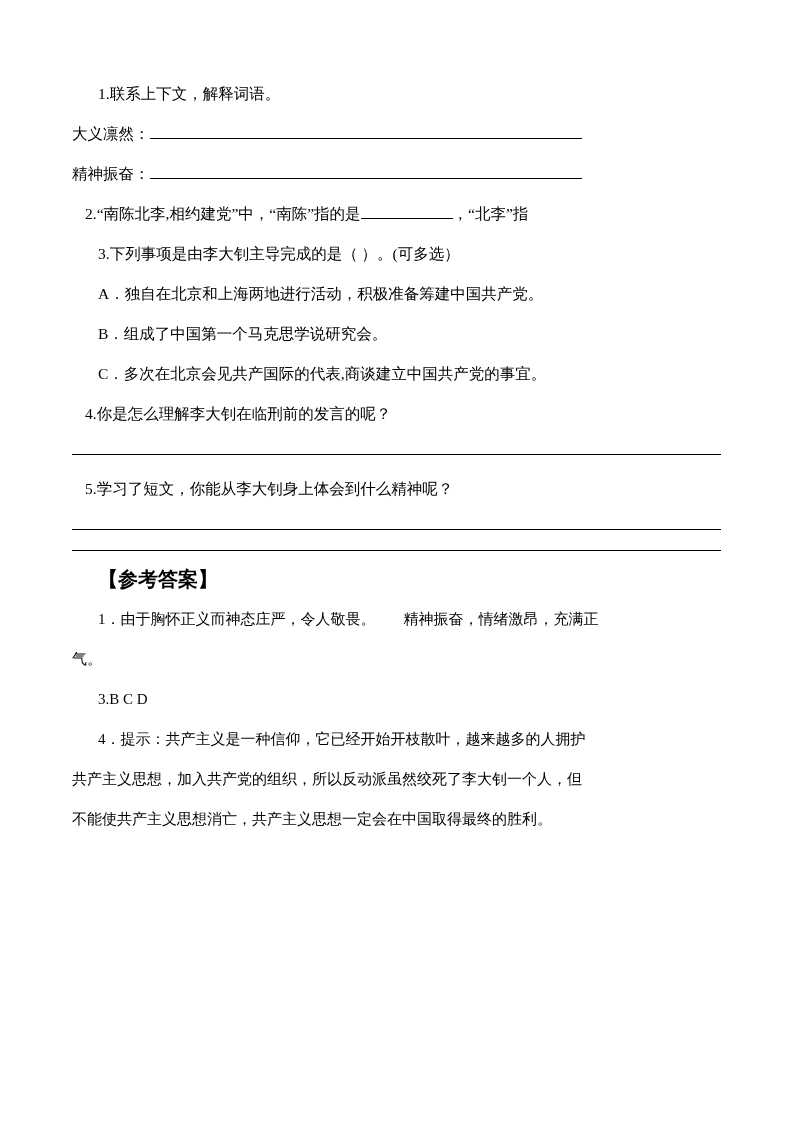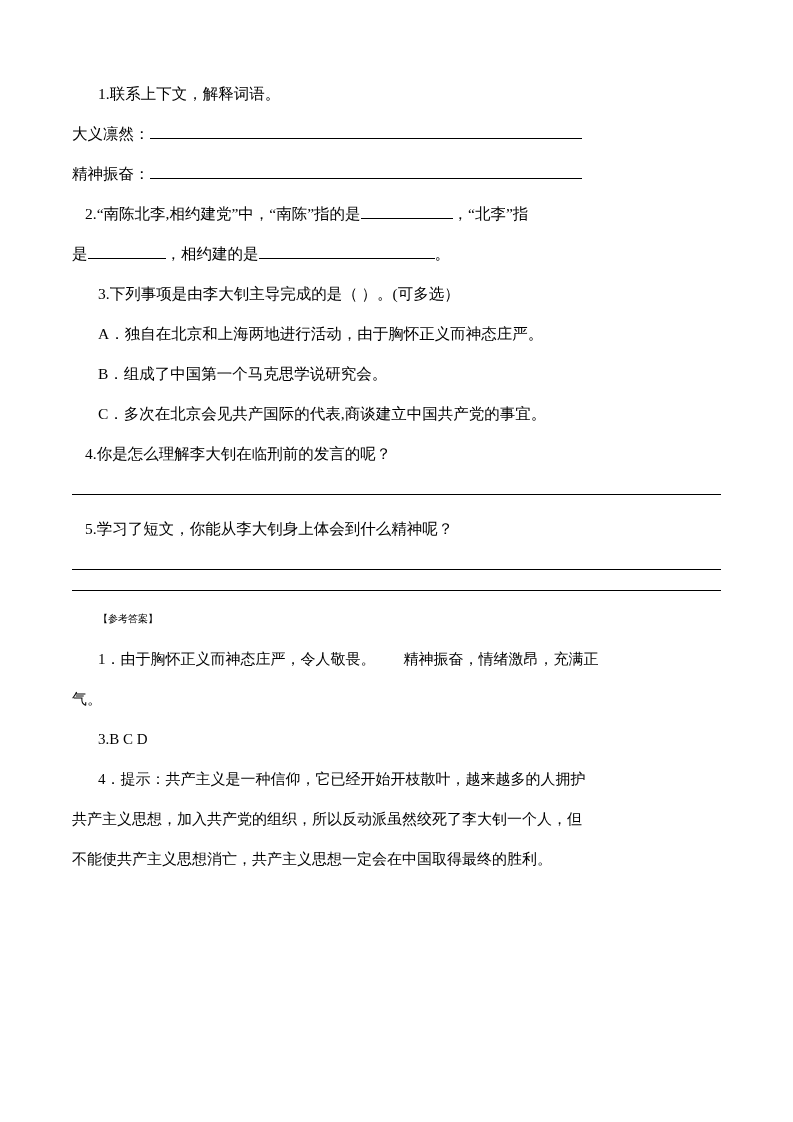--- a/index.html
+++ b/index.html
@@ -90,9 +90,6 @@
     <span>2.“南陈北李,相约建党”中，“南陈”指的是</span><span class="blank b-nanchen"></span><span>，“北李”指</span>
   </div>
 
-  <div class="line">
-    <span>是</span><span class="blank b-beili"></span><span>，相约建的是</span><span class="blank b-jiandang"></span><span>。</span>
-  </div>
 
   <div class="line indent">3.下列事项是由李大钊主导完成的是（     ）。(可多选）</div>
 

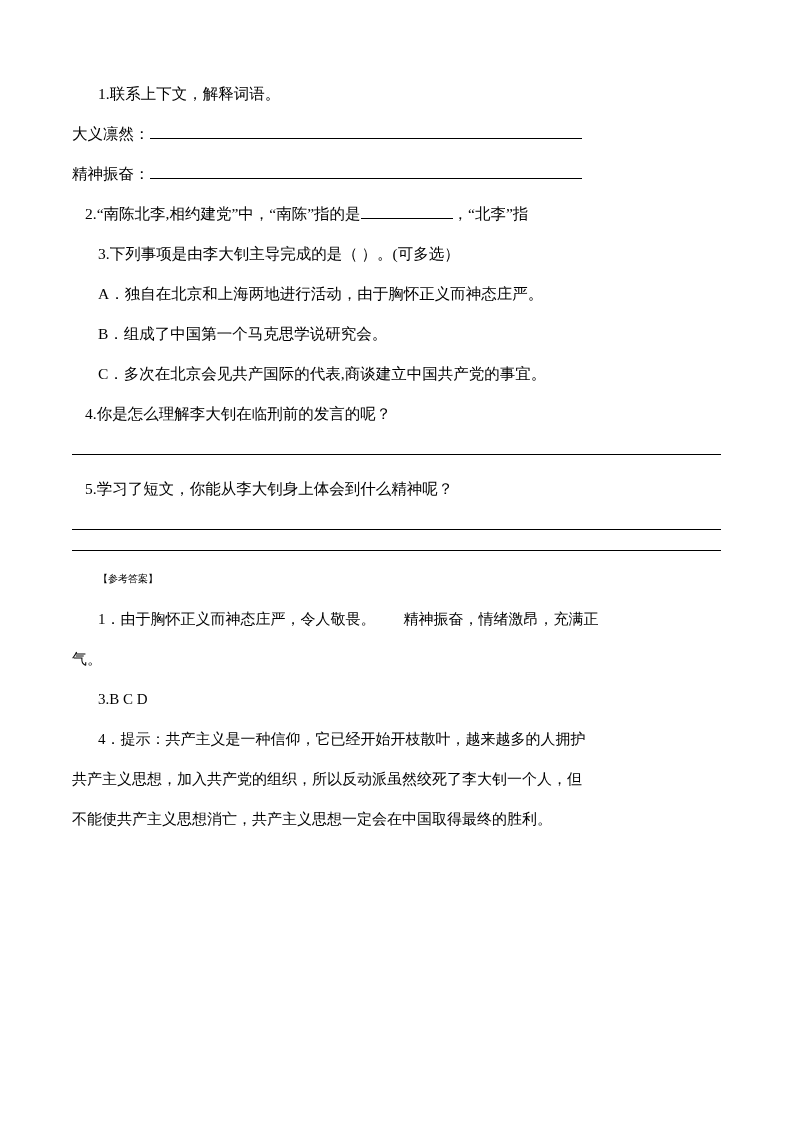--- a/index.html
+++ b/index.html
@@ -93,7 +93,7 @@
 
   <div class="line indent">3.下列事项是由李大钊主导完成的是（     ）。(可多选）</div>
 
-  <div class="line indent">A．独自在北京和上海两地进行活动，由于胸怀正义而神态庄严。</div>
+  <div class="line indent">A．独自在北京和上海两地进行活动，积极准备筹建中国共产党。</div>
   <div class="line indent">B．组成了中国第一个马克思学说研究会。</div>
   <div class="line indent">C．多次在北京会见共产国际的代表,商谈建立中国共产党的事宜。</div>
 

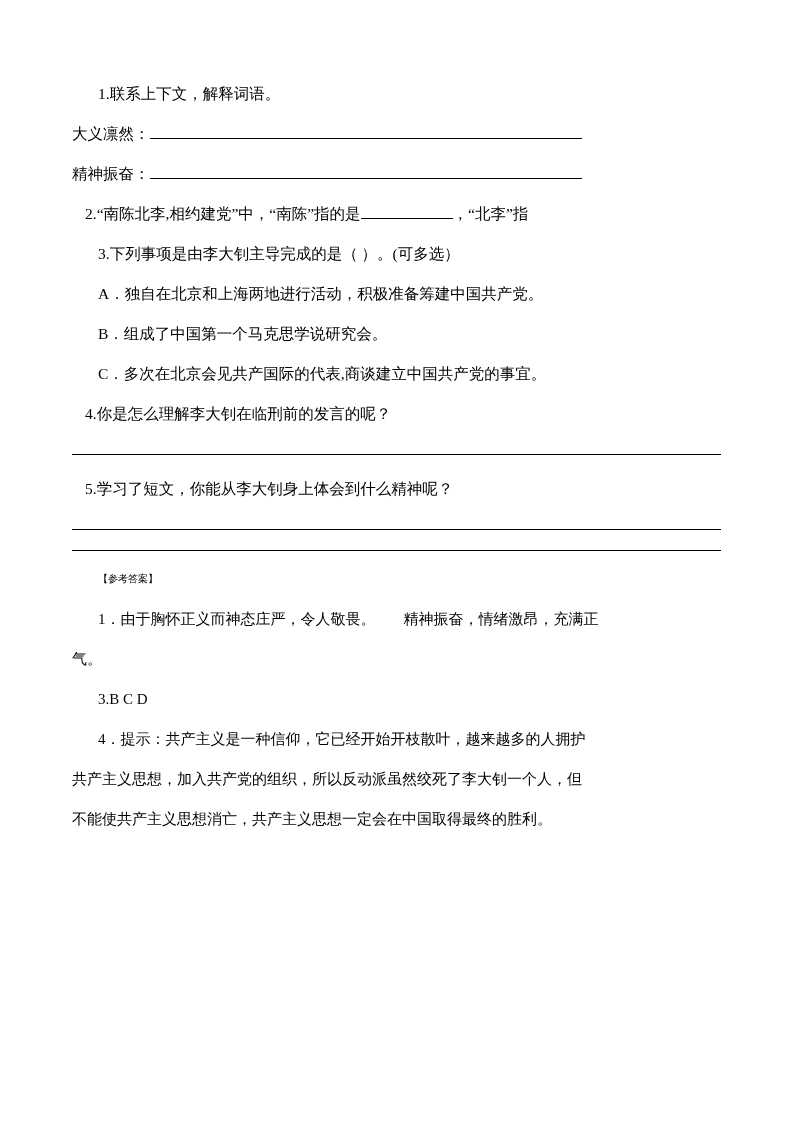--- a/index.html
+++ b/index.html
@@ -54,10 +54,10 @@
   .spacer-20 { height: 20px; }
   .spacer-8 { height: 8px; }
   .answers-title {
-    font-size: 10px;
+    font-size: 20px;
     line-height: 40px;
     padding-left: 26px;
-    font-weight: normal;
+    font-weight: bold;
   }
   .para {
     font-size: 15px;

